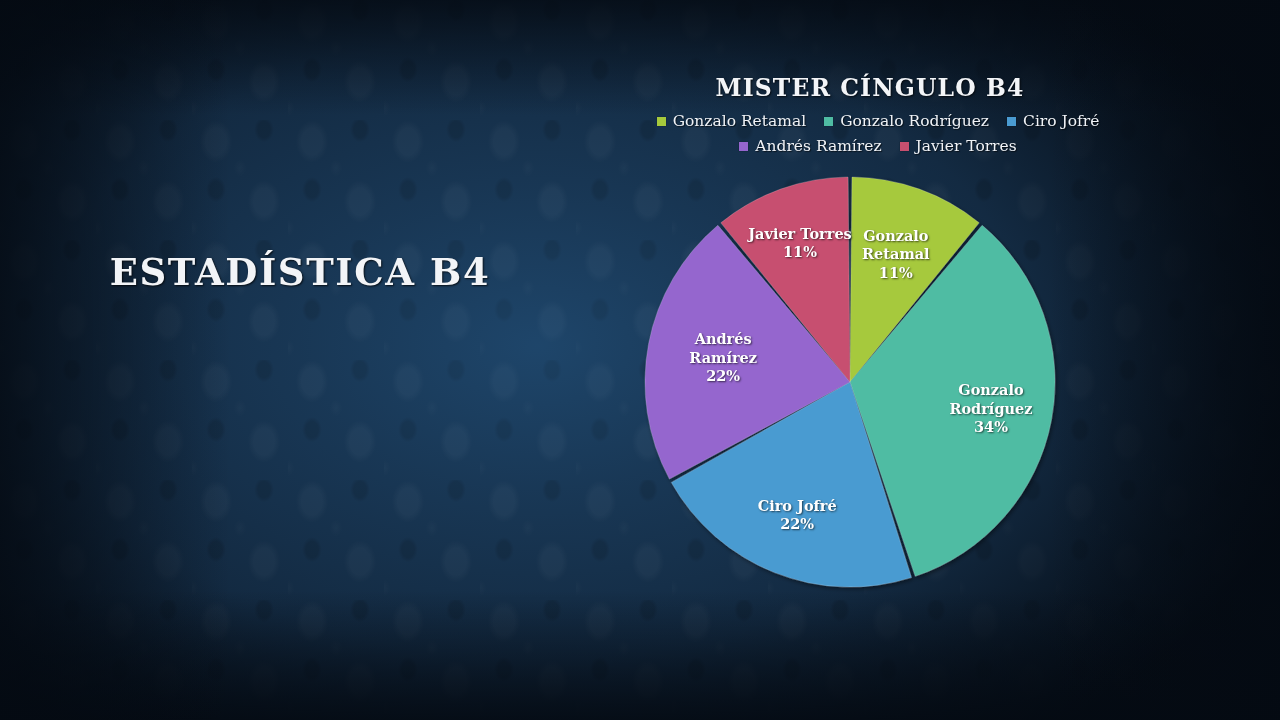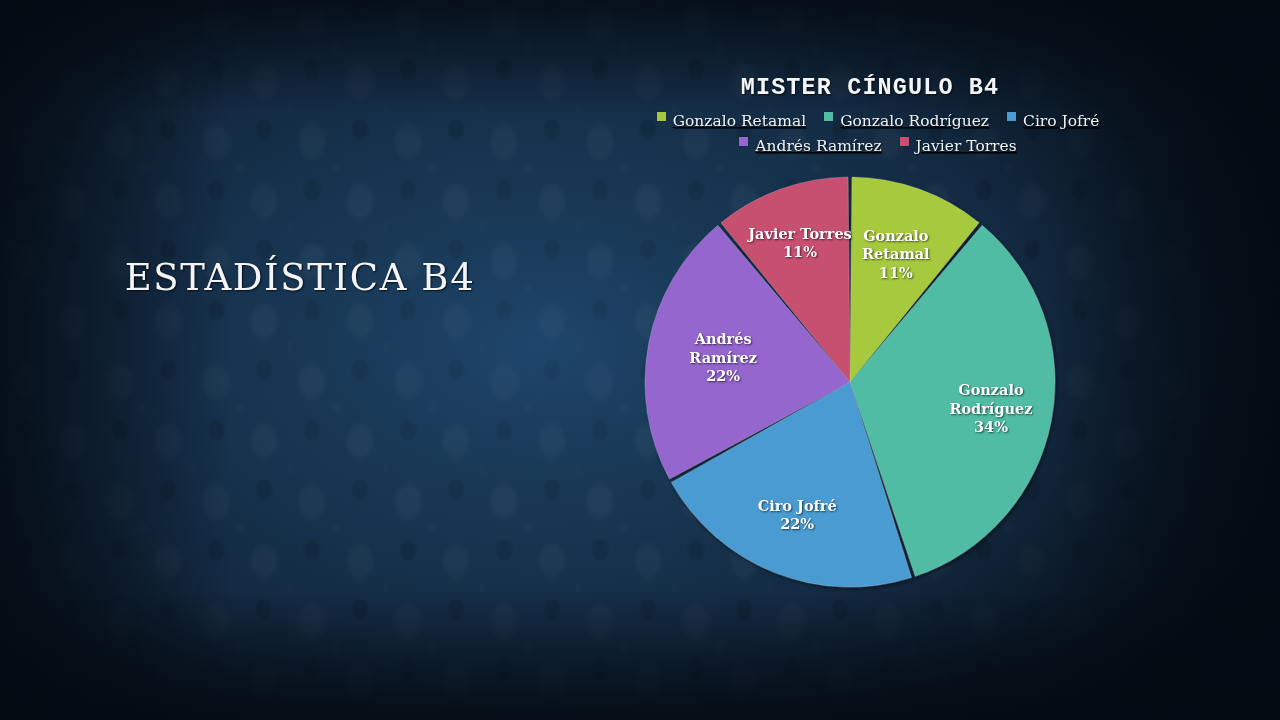--- a/index.html
+++ b/index.html
@@ -93,7 +93,6 @@
     letter-spacing: 1.1px;
     color: #f3f5f8;
     text-shadow: 1px 1px 2px rgba(0,0,0,0.7);
-    font-family: Liberation Mono, monospace;
   }
   #chart-legend {
     position: absolute;

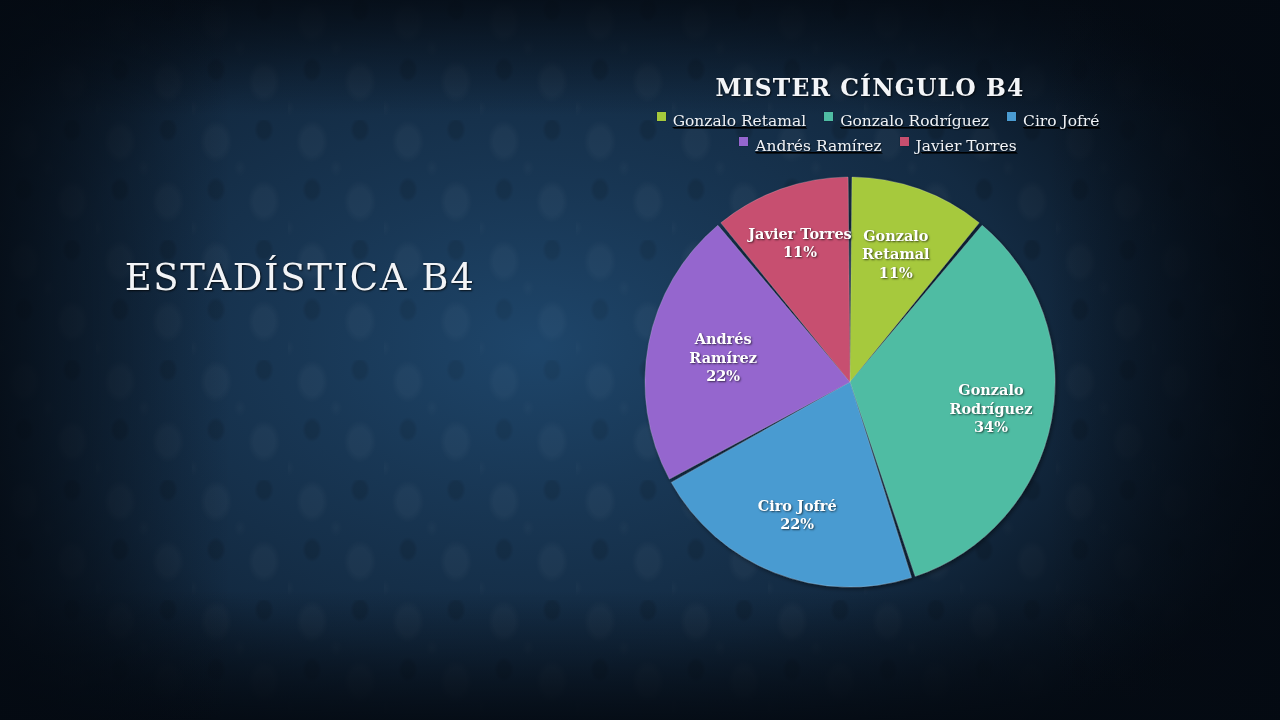--- a/index.html
+++ b/index.html
@@ -106,10 +106,9 @@
   }
   .legend-item {
     display: flex;
-    align-items: flex-start;
+    align-items: center;
     margin: 0 9px 7px 9px;
     white-space: nowrap;
-    text-decoration: underline;
   }
   .legend-swatch {
     width: 9px;

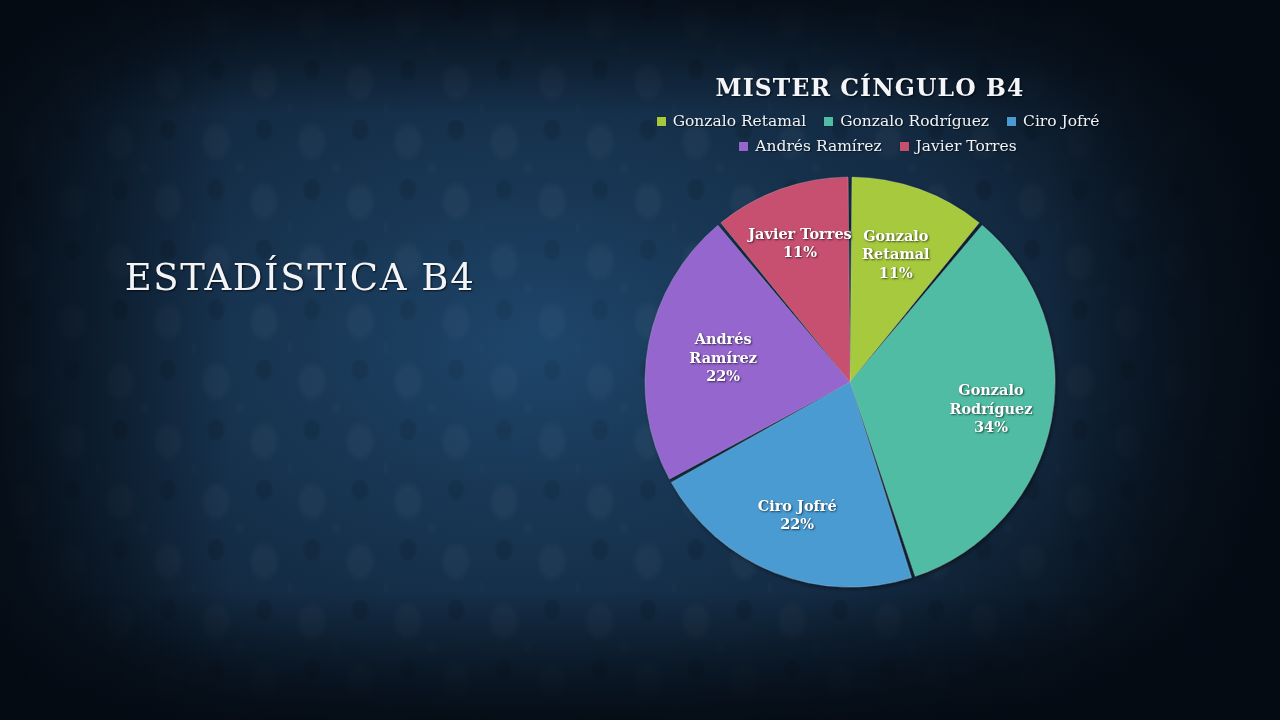--- a/index.html
+++ b/index.html
@@ -58,12 +58,12 @@
   }
   #page-title {
     font-size: 37px;
-    font-weight: normal;
+    font-weight: bold;
     letter-spacing: 1.6px;
     color: #f2f4f7;
     text-shadow: 1px 1px 2px rgba(0,0,0,0.75);
     line-height: 1.1;
-    margin: 6px;
+    margin: 0;
     white-space: nowrap;
   }
   #page-subtitle {

